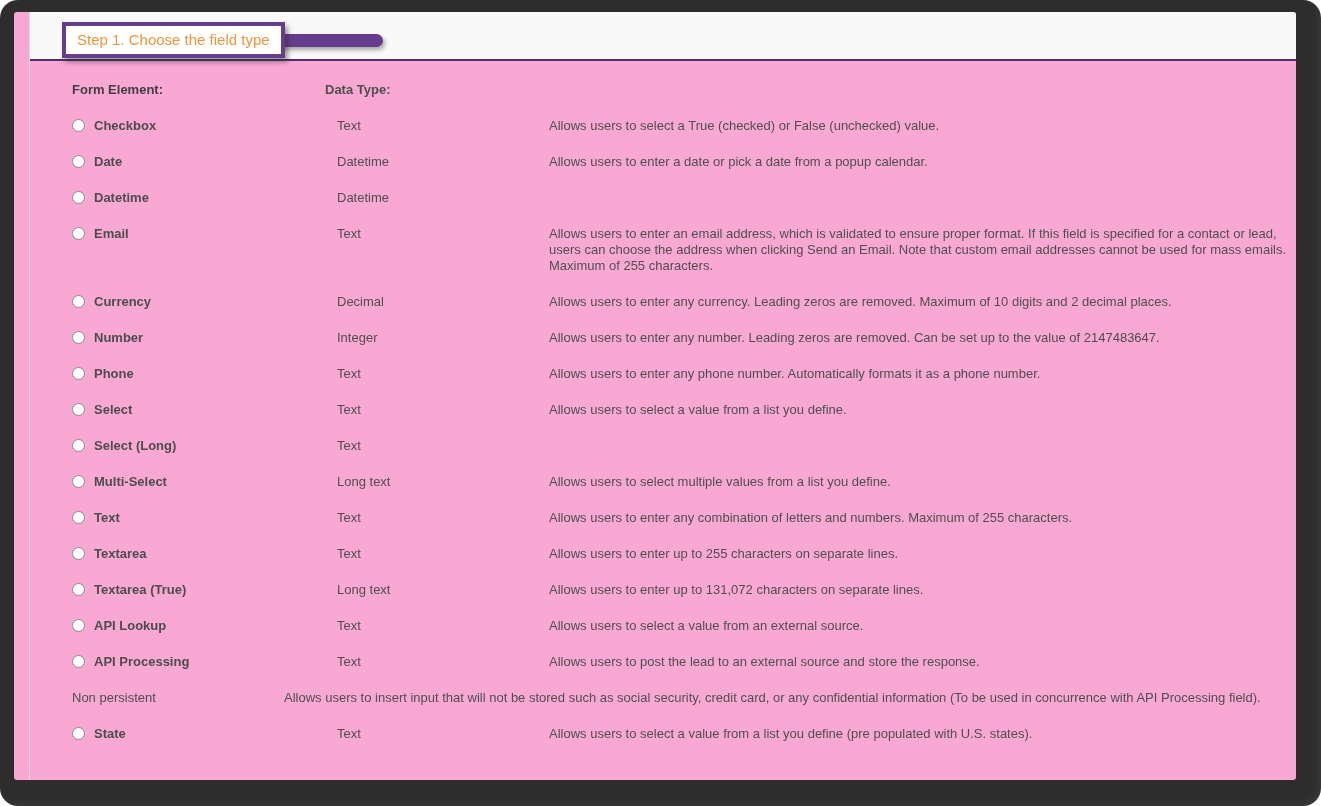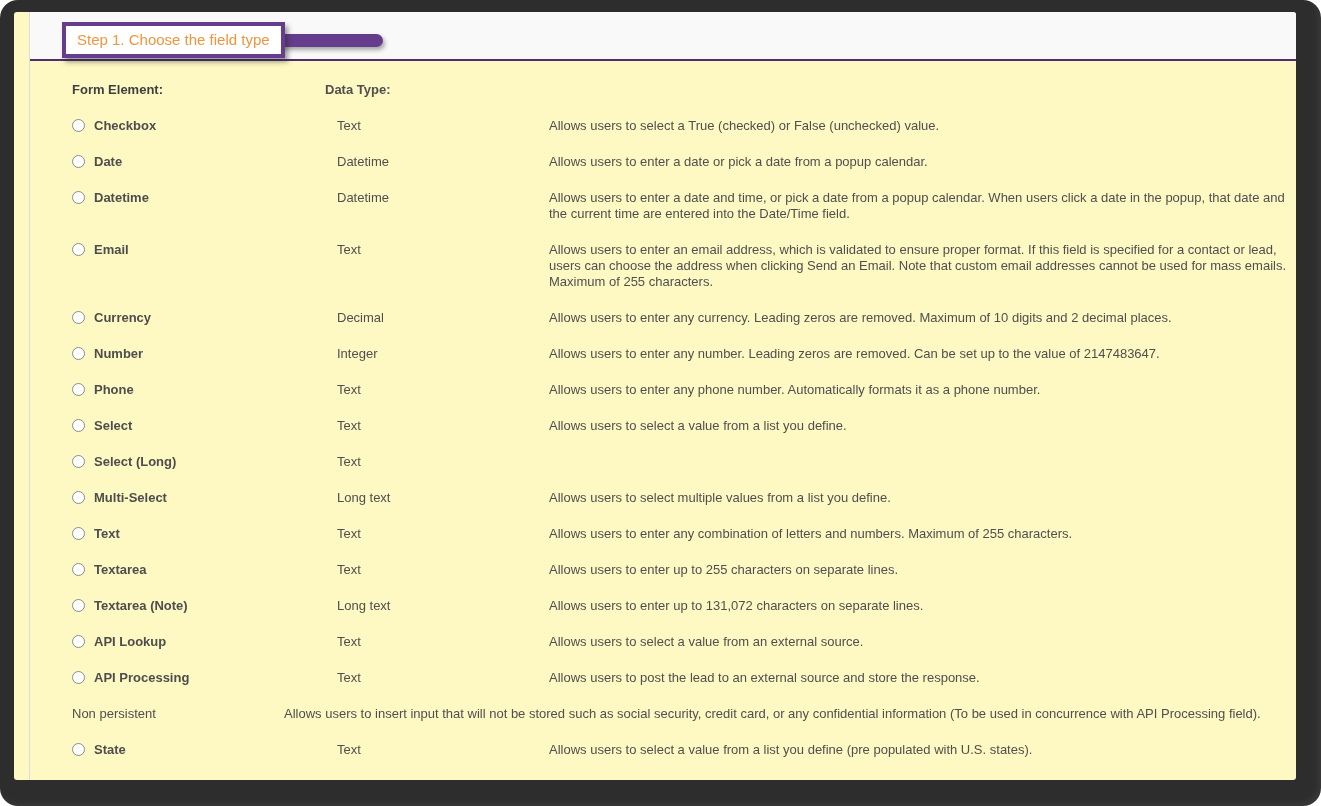--- a/index.html
+++ b/index.html
@@ -13,7 +13,7 @@
   .frame{position:absolute;inset:0;background:#2d2d2d;border-radius:18px;
          box-shadow:inset -3px -3px 6px rgba(255,255,255,0.06);}
   .content{position:absolute;top:12px;left:14px;width:1282px;height:768px;
-           background:#fef9c3;border-radius:3px;overflow:hidden;}
+           background:#f9a8d4;border-radius:3px;overflow:hidden;}
   .vline{position:absolute;top:0;bottom:0;left:15px;width:1px;background:#dcdcdc;}
   .header-strip{position:absolute;top:0;left:16px;right:0;height:47px;
                 background:#f9f9f9;border-bottom:2px solid var(--purple-dark);}

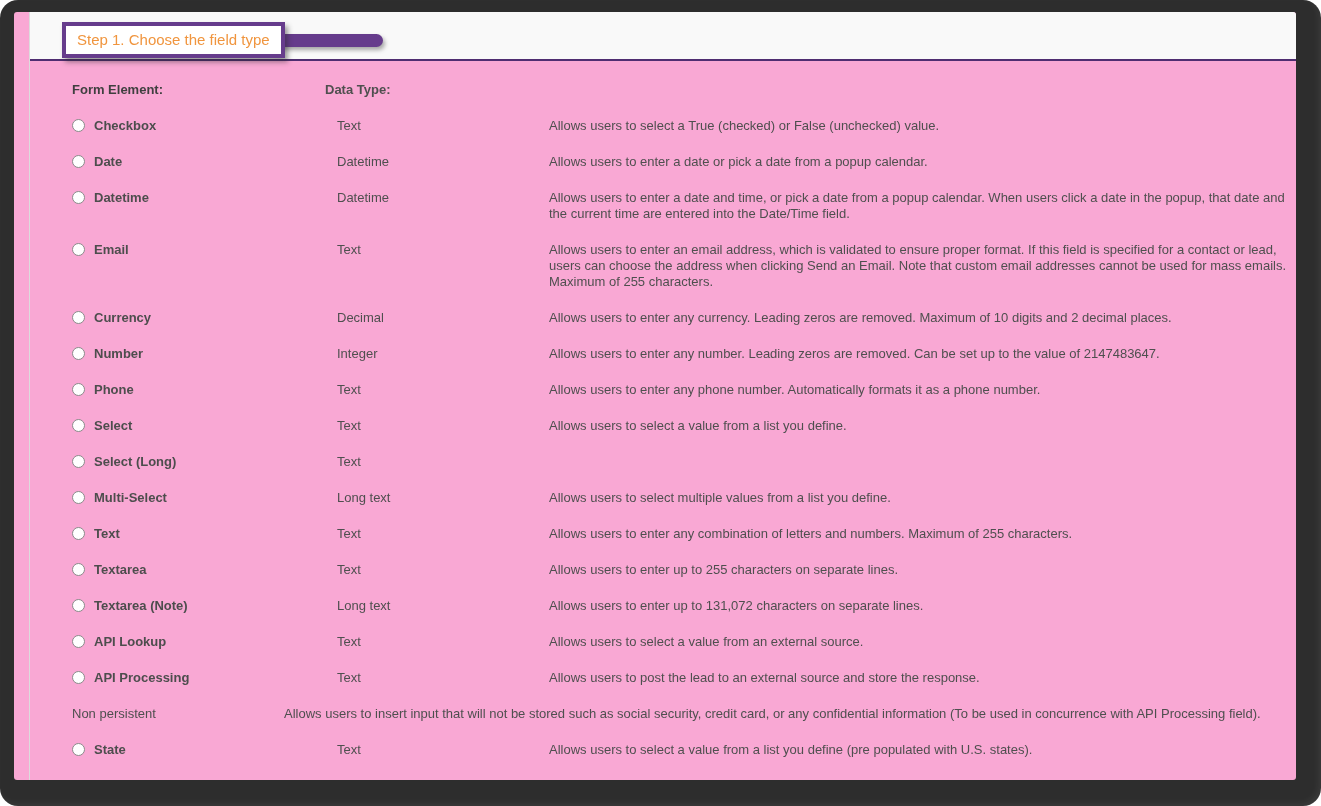--- a/index.html
+++ b/index.html
@@ -87,7 +87,6 @@
       <span class="el-label">Datetime</span>
     </div>
     <div class="col-type">Datetime</div>
-    <div class="col-desc">Allows users to enter a date and time, or pick a date from a popup calendar. When users click a date in the popup, that date and the current time are entered into the Date/Time field.</div>
   </div>
 
   <div class="row">

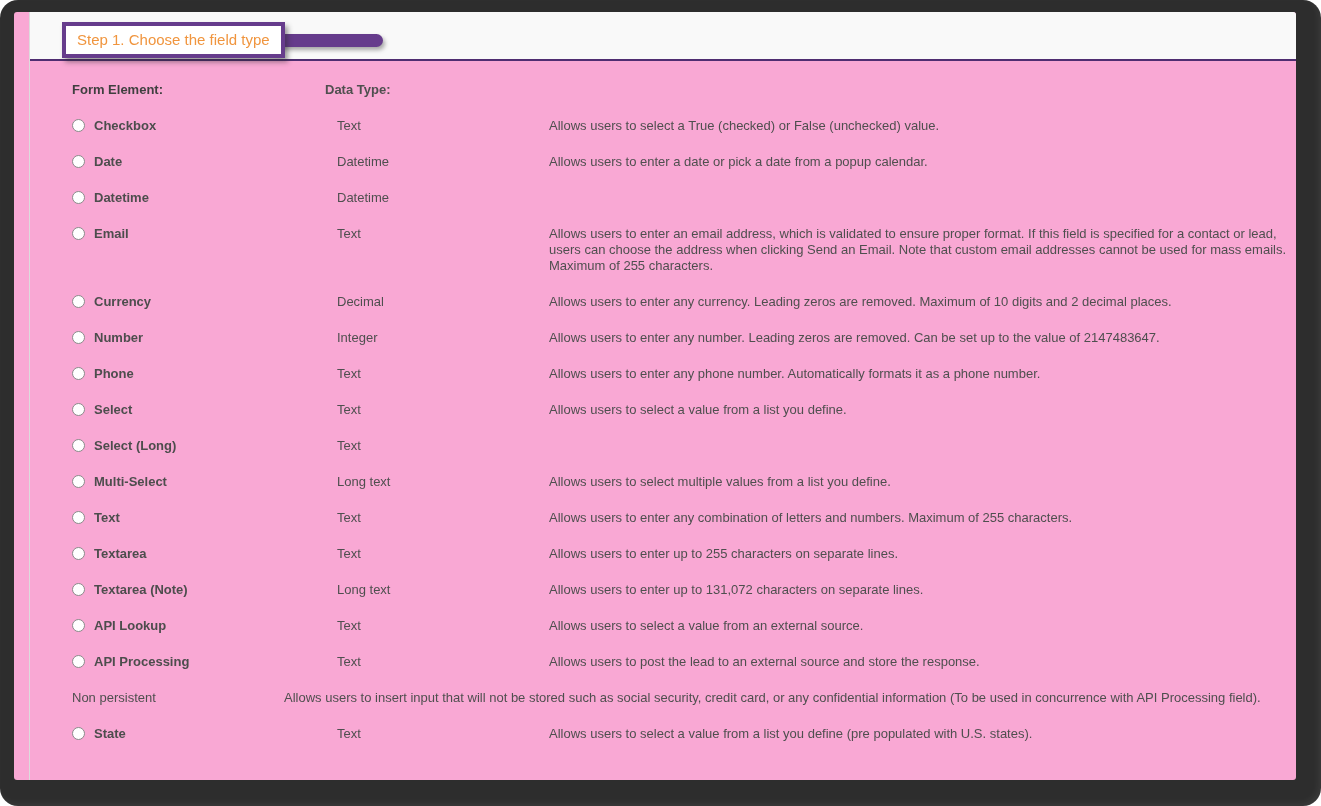--- a/index.html
+++ b/index.html
@@ -172,7 +172,7 @@
   <div class="row">
     <div class="col-el">
       <span class="radio"></span>
-      <span class="el-label">Textarea (Note)</span>
+      <span class="el-label">Textarea (True)</span>
     </div>
     <div class="col-type">Long text</div>
     <div class="col-desc">Allows users to enter up to 131,072 characters on separate lines.</div>

